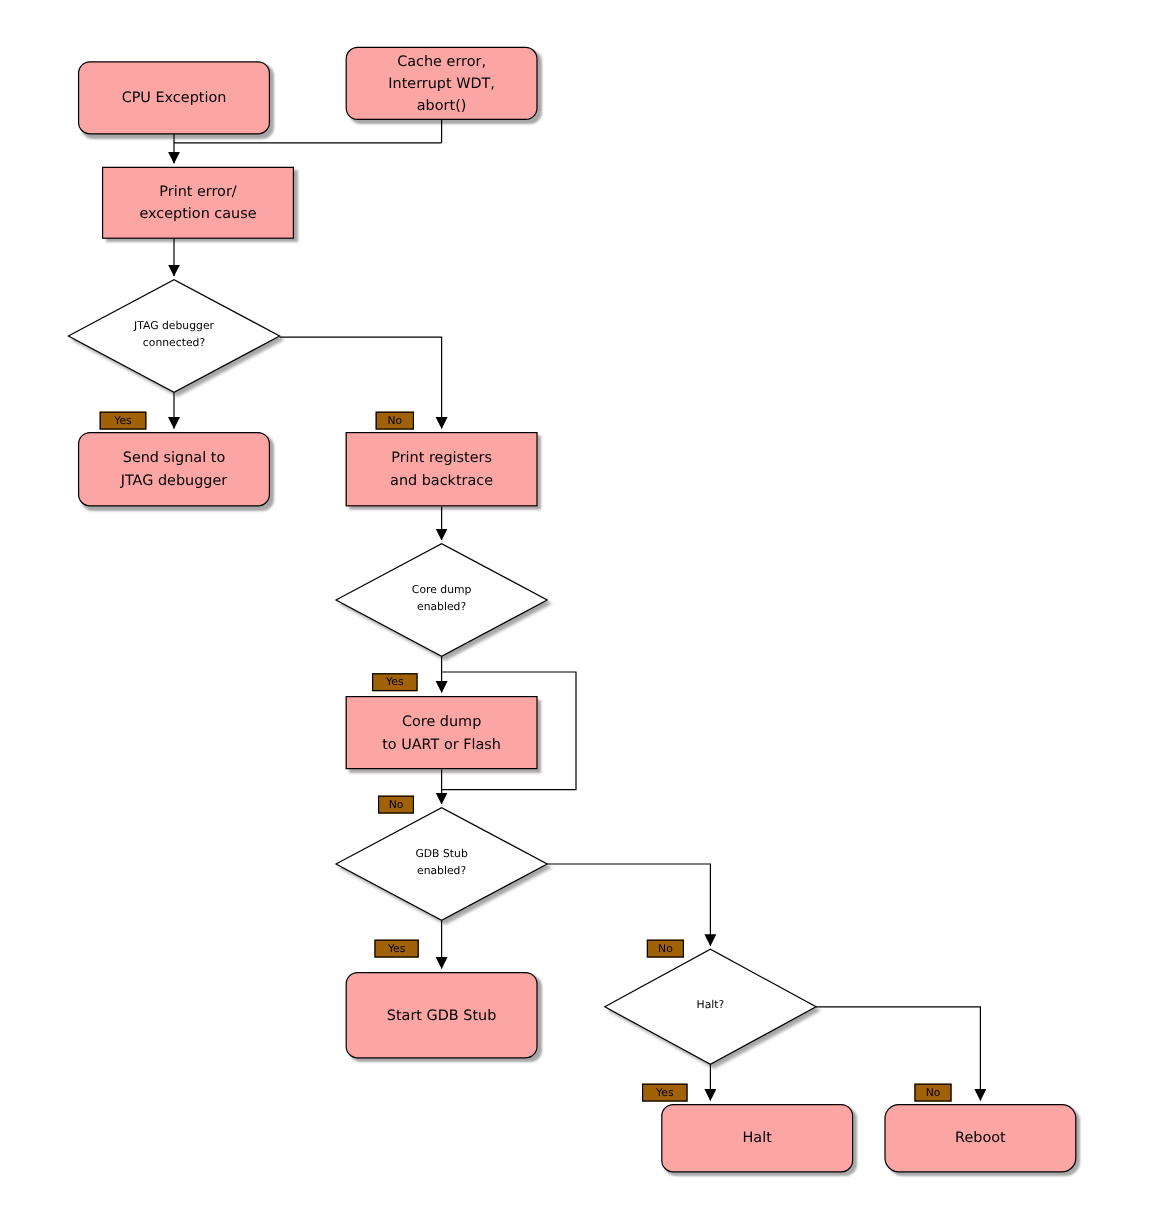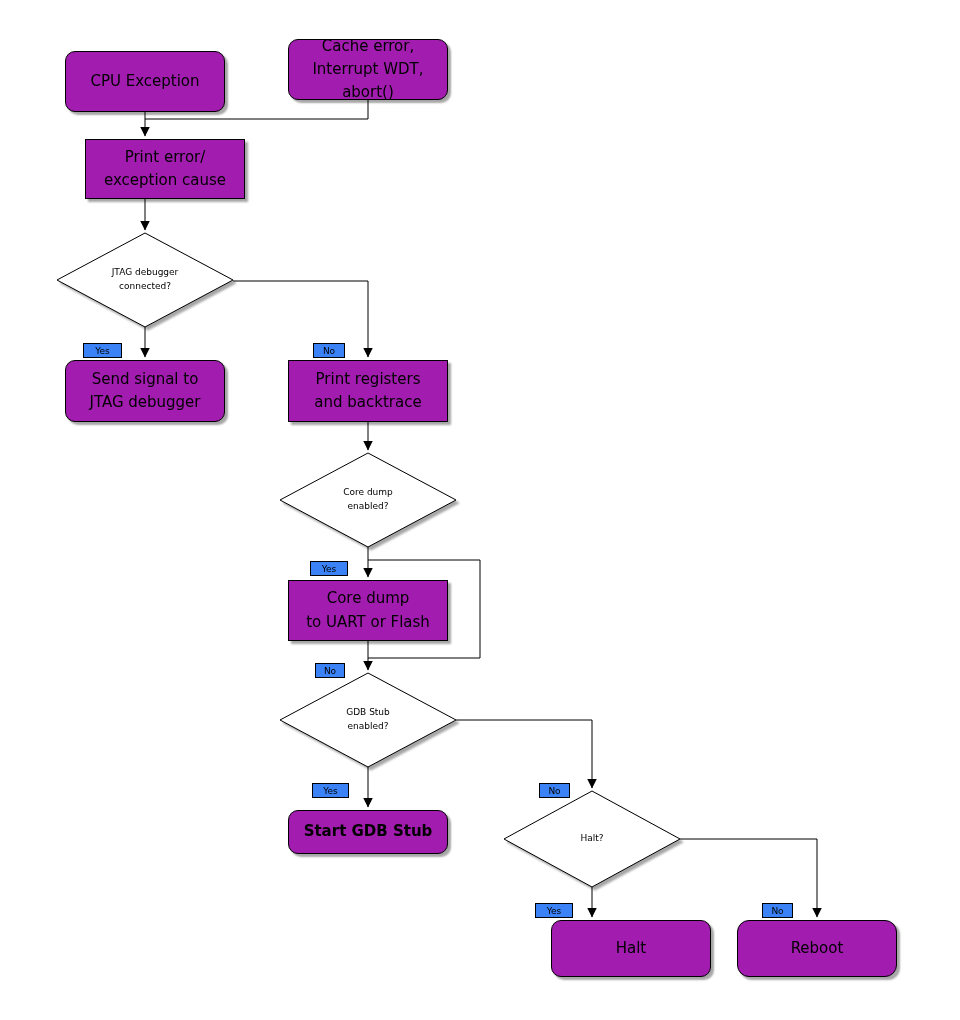--- a/index.html
+++ b/index.html
@@ -10,9 +10,9 @@
   .layer{position:absolute;left:0;top:0;}
   .node{
     position:absolute;display:flex;align-items:center;justify-content:center;
-    text-align:center;background:#a21caf;border:1px solid #000;
+    text-align:center;background:#fca5a5;border:1px solid #000;
     box-shadow:3px 3px 2px rgba(0,0,0,0.35);
-    font-size:15px;line-height:1.55;white-space:pre-line;box-sizing:border-box;
+    font-size:12px;line-height:1.55;white-space:pre-line;box-sizing:border-box;
   }
   .rounded{border-radius:10px;}
   .dtext{

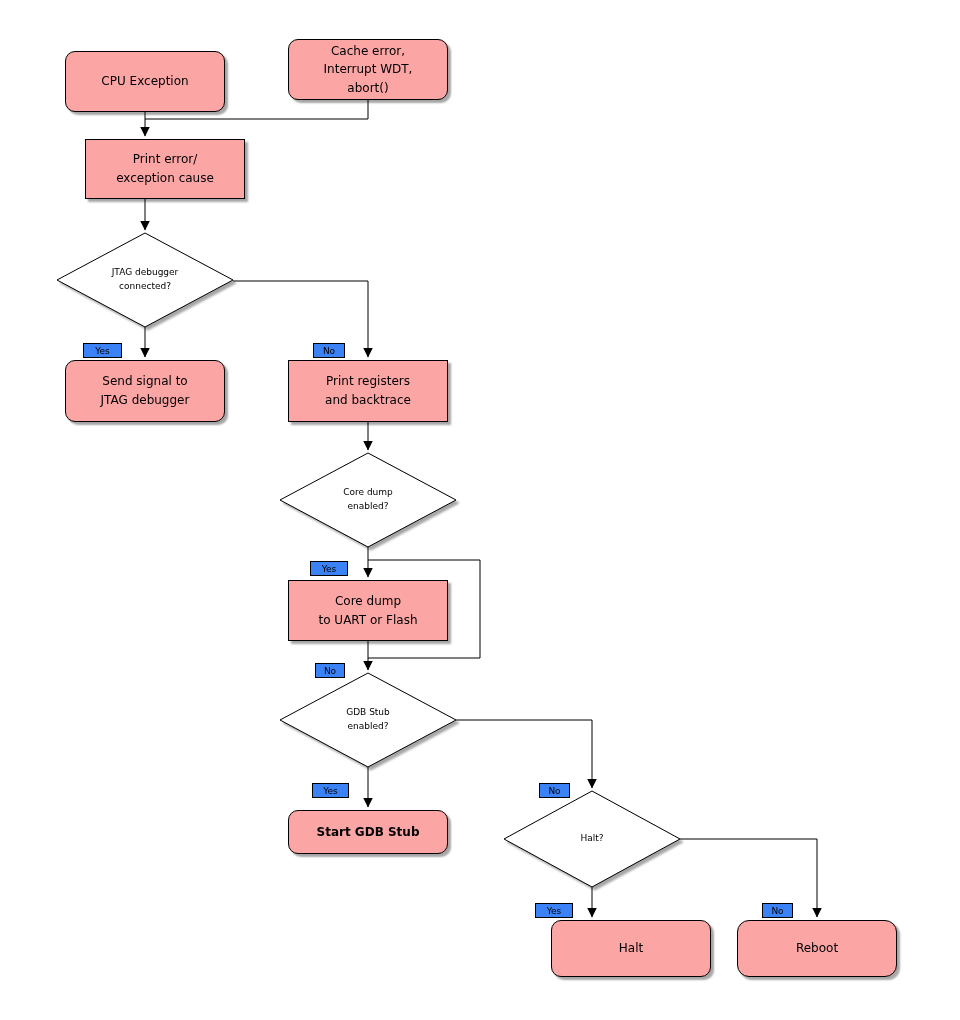--- a/index.html
+++ b/index.html
@@ -21,7 +21,7 @@
   }
   .elabel{
     position:absolute;display:flex;align-items:center;justify-content:center;
-    background:#3b82f6;border:1px solid #000;font-size:9px;box-sizing:border-box;
+    background:#a16207;border:1px solid #000;font-size:9px;box-sizing:border-box;
   }
   svg .edge{stroke:#000;stroke-width:1;fill:none;}
   svg .diamond{fill:#ffffff;stroke:#000;stroke-width:1;}

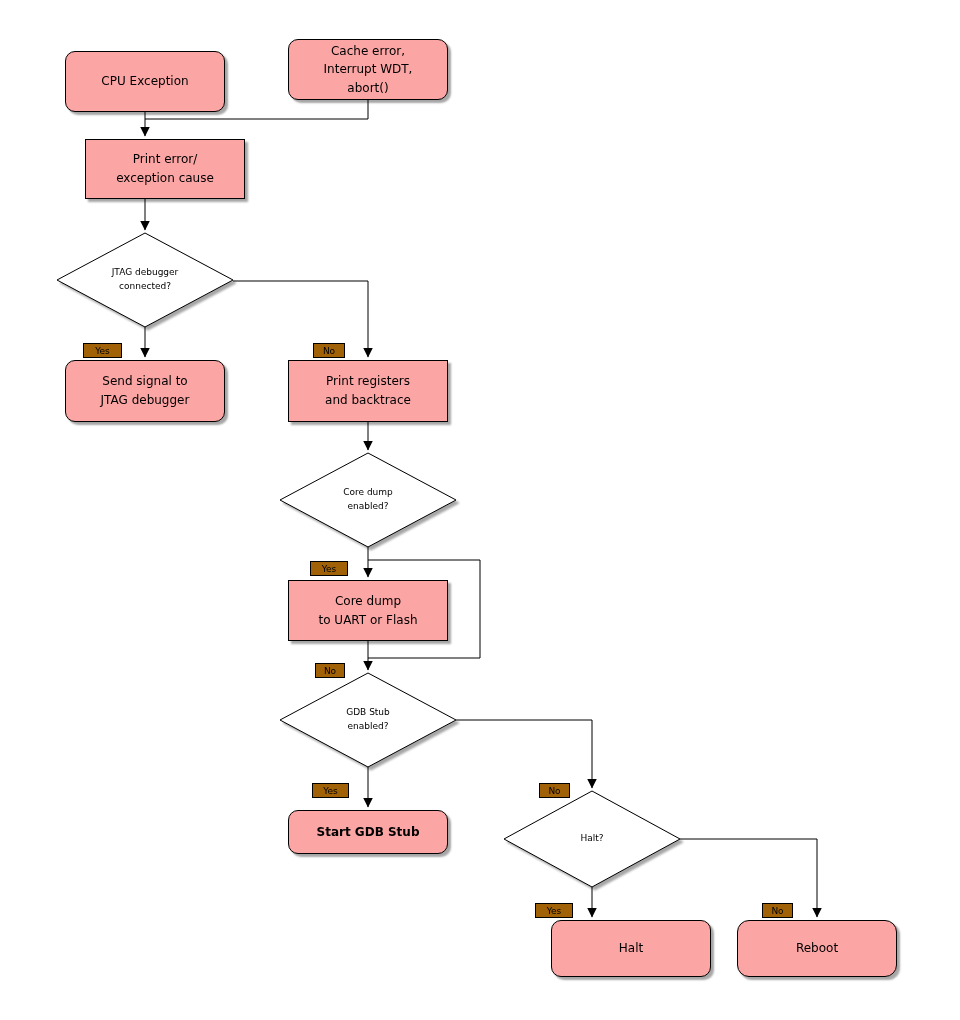--- a/index.html
+++ b/index.html
@@ -92,7 +92,7 @@
 to UART or Flash</span>
   </div>
 
-  <div class="node rounded" style="left:288px;top:810px;width:160px;height:44px;font-weight:bold;">
+  <div class="node rounded" style="left:288px;top:810px;width:160px;height:72px;">
     <span>Start GDB Stub</span>
   </div>
 

